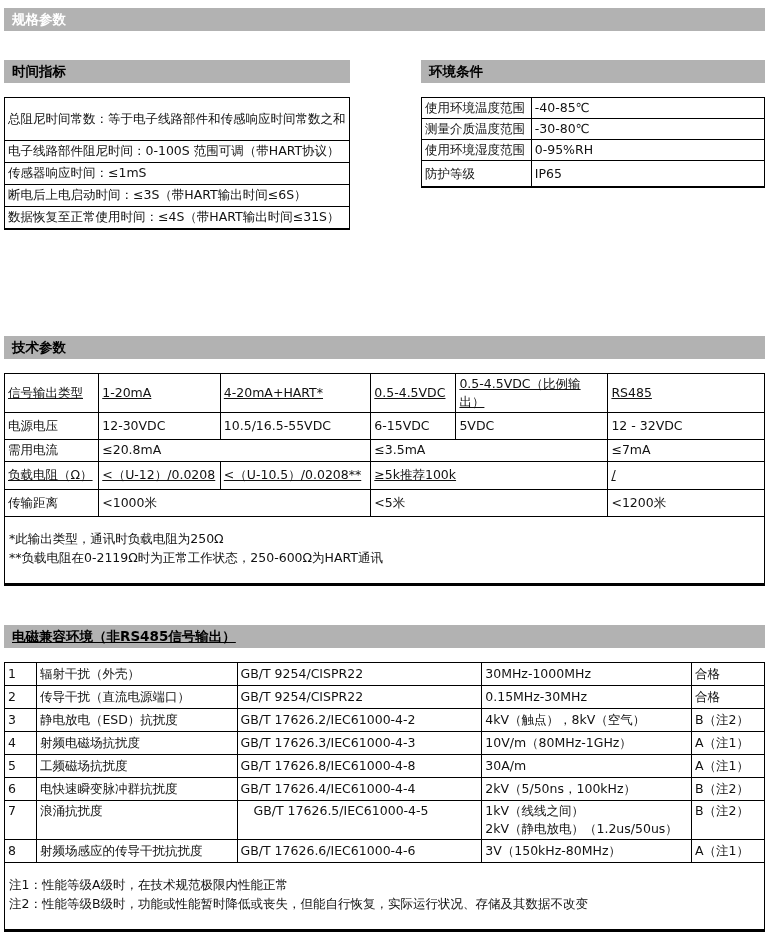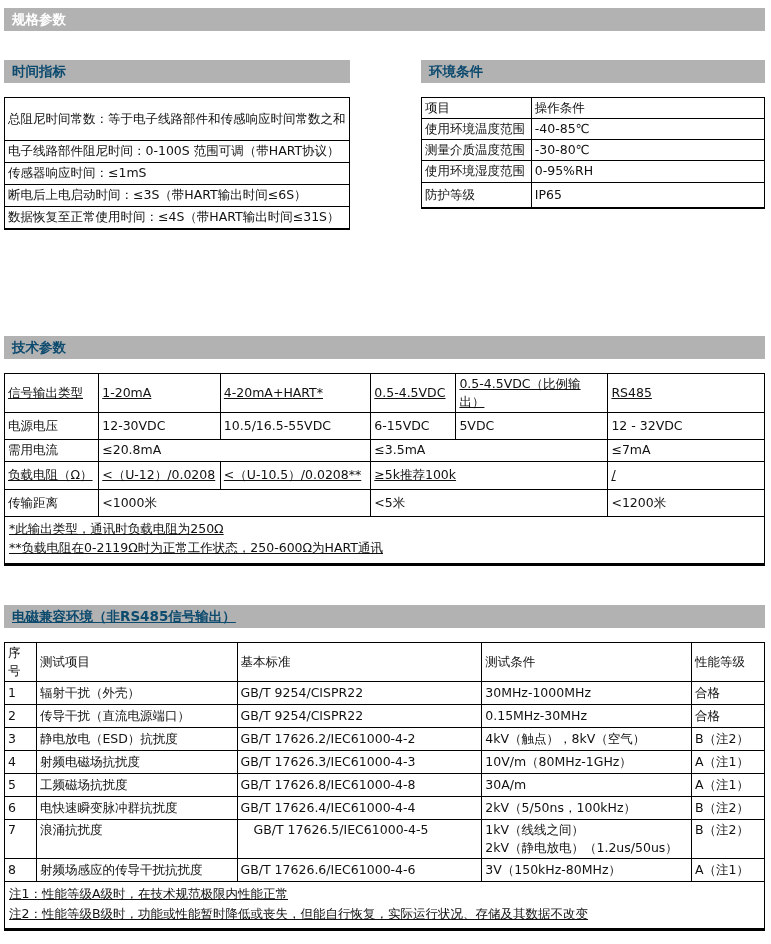--- a/index.html
+++ b/index.html
@@ -14,7 +14,7 @@
     box-sizing:border-box;height:23px;line-height:23px;
     background:var(--bar-bg,#b2b2b2);
     font-size:13.5px;font-weight:bold;padding-left:8px;
-    color:#0c4a6e;overflow:hidden;white-space:nowrap;
+    color:#000000;overflow:hidden;white-space:nowrap;
   }
   .bar-primary{margin-top:8px;color:var(--bar-primary-text,#ffffff);}
 

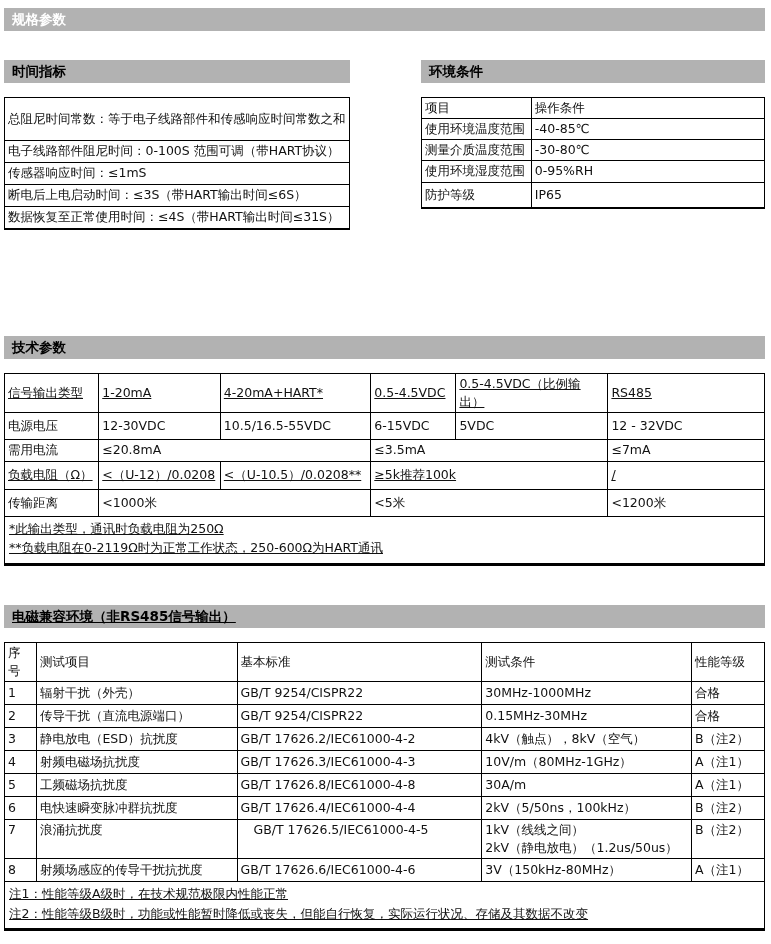--- a/index.html
+++ b/index.html
@@ -91,10 +91,6 @@
             <col style="width:68%">
           </colgroup>
         <tbody>
-            <tr class="hdr">
-          <th>项目</th>
-          <th>操作条件</th>
-        </tr>
         <tr>
           <td>使用环境温度范围</td>
           <td>-40-85℃</td>

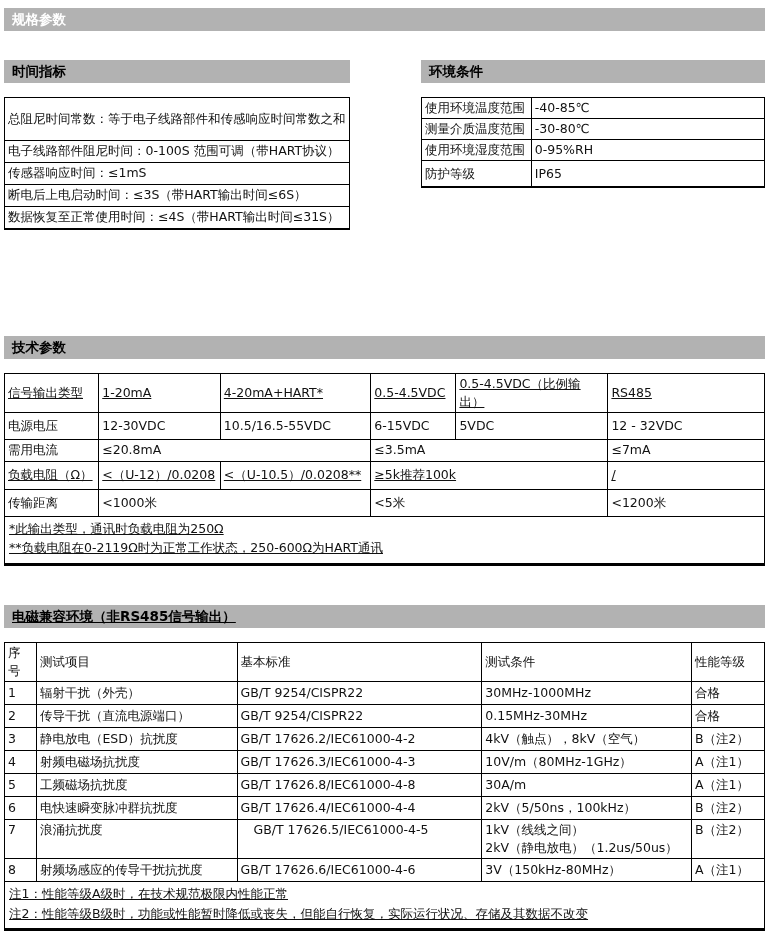--- a/index.html
+++ b/index.html
@@ -49,7 +49,7 @@
   .emc-table tr.hdr{height:24px;}
   .emc-table tr.h38{height:38px;}
 
-  .notes-cell{height:42px;vertical-align:top;padding:2px 4px;line-height:1.55;text-decoration:underline;}
+  .notes-cell{height:42px;vertical-align:top;padding:12px 4px;line-height:1.55;}
 </style>
 </head>
 <body>

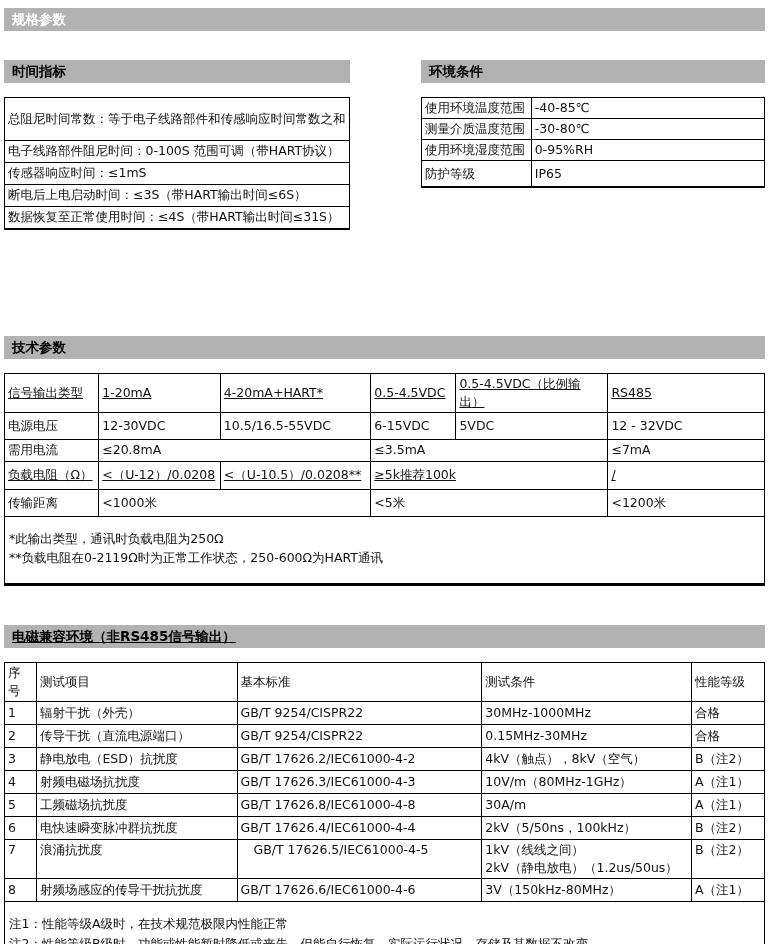--- a/index.html
+++ b/index.html
@@ -178,13 +178,6 @@
         <col style="width:9.6%">
     </colgroup>
     <tbody>
-        <tr class="hdr">
-      <th>序号</th>
-      <th>测试项目</th>
-      <th>基本标准</th>
-      <th>测试条件</th>
-      <th>性能等级</th>
-    </tr>
     <tr>
       <td>1</td>
       <td>辐射干扰（外壳）</td>

